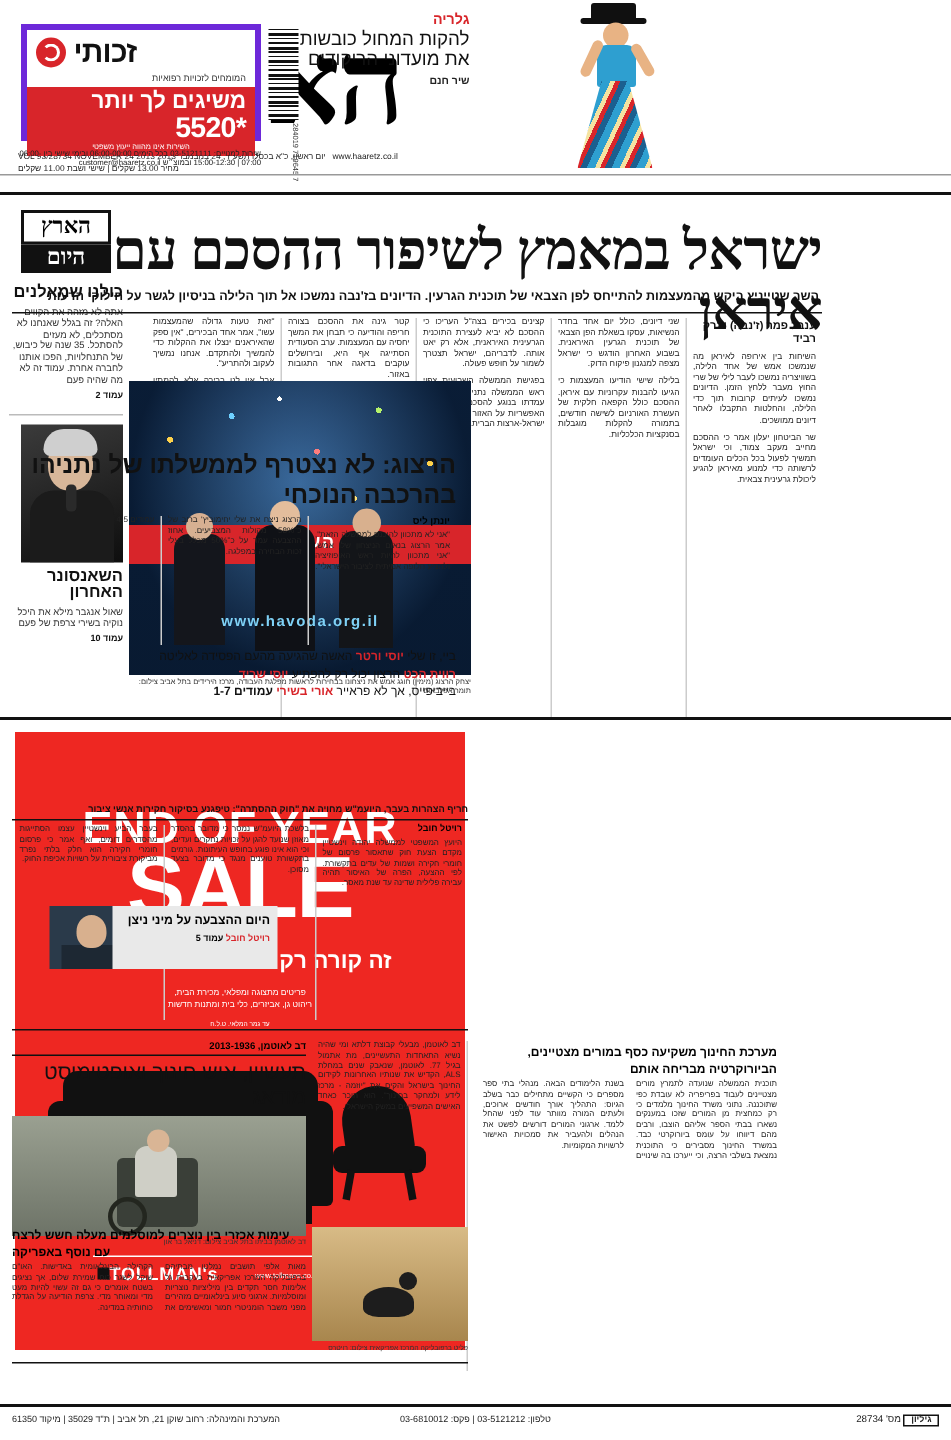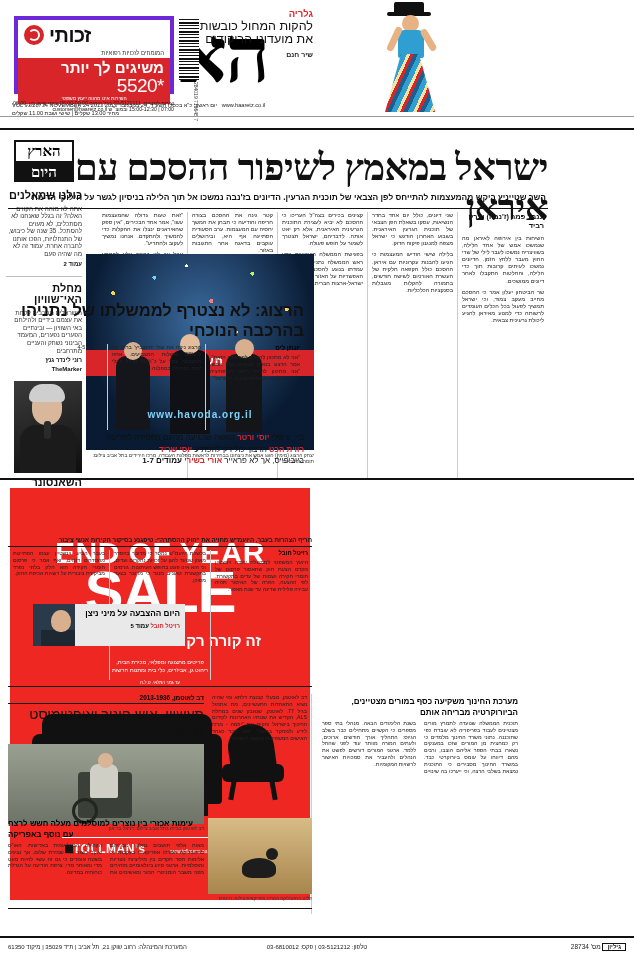--- a/index.html
+++ b/index.html
@@ -48,7 +48,7 @@
   .zchuti-sub { font-size:6px; color:#333; text-align:right; padding:0 6px 2px; }
   .zchuti-red { background:#d8252a; color:#fff; padding:2px 6px 3px; }
   .zchuti-red .l1 { font-size:15px; font-weight:bold; line-height:16px;}
-  .zchuti-red .l2 { font-size:19px; font-weight:normal; line-height:19px; letter-spacing:-0.5px;text-align:right;}
+  .zchuti-red .l2 { font-size:19px; font-weight:bold; line-height:19px; letter-spacing:-0.5px;text-align:right;}
   .zchuti-red .l3 { font-size:5px; text-align:center; }
 
   .service-line { position:absolute; top:100px; right:460px; width:168px; font-size:5.2px; color:#222; text-align:right; }

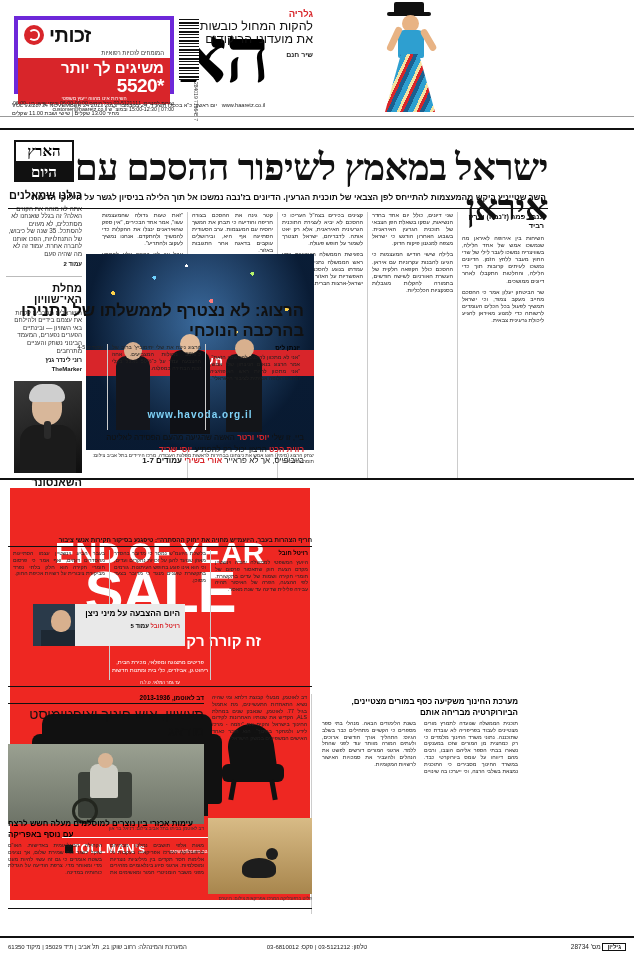--- a/index.html
+++ b/index.html
@@ -276,12 +276,6 @@
     </div>
     <div class="rail-sep"></div>
 
-    <div class="rail-item">
-      <div class="rail-head">מחלת האי־שוויון</div>
-      <div class="rail-body">הישראלים מסרבים לקחת את עצמם בידיים ולהילחם באי השוויון — ובינתיים הפערים נפערים, המעמד הבינוני נשחק והעניים מתרחבים</div>
-      <div class="rail-page">רוני לינדר גנץ</div>
-      <div class="rail-page market">TheMarker</div>
-    </div>
 
     <div class="rail-photo">
       <div class="body"></div>

